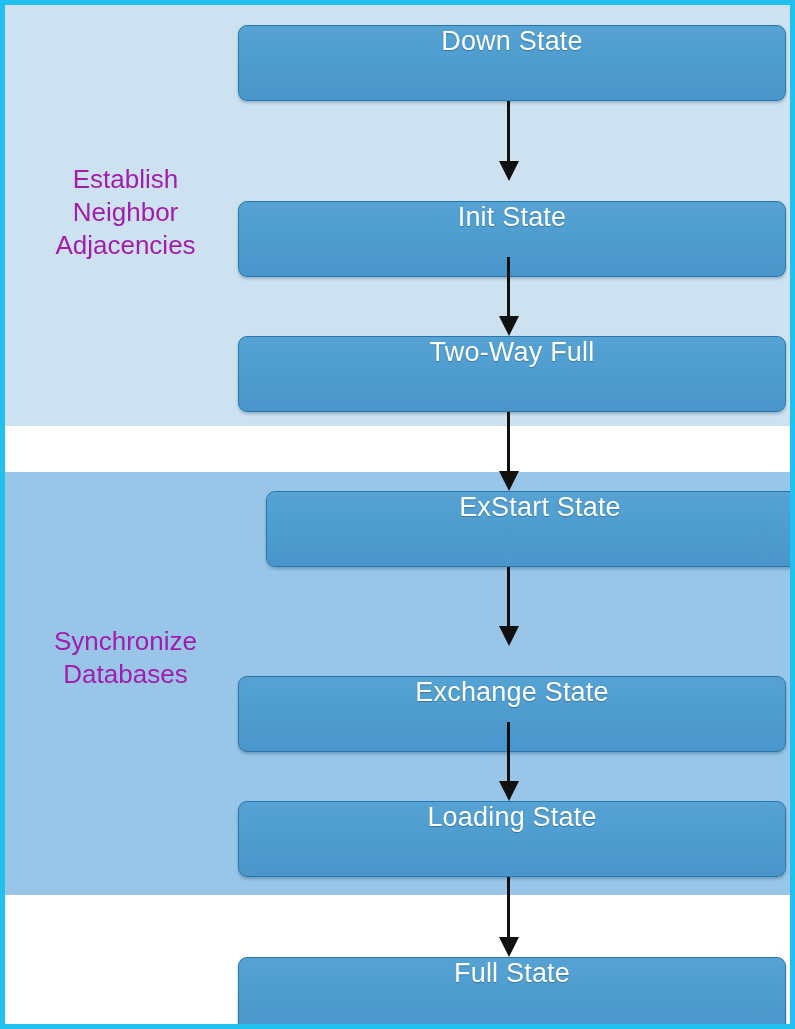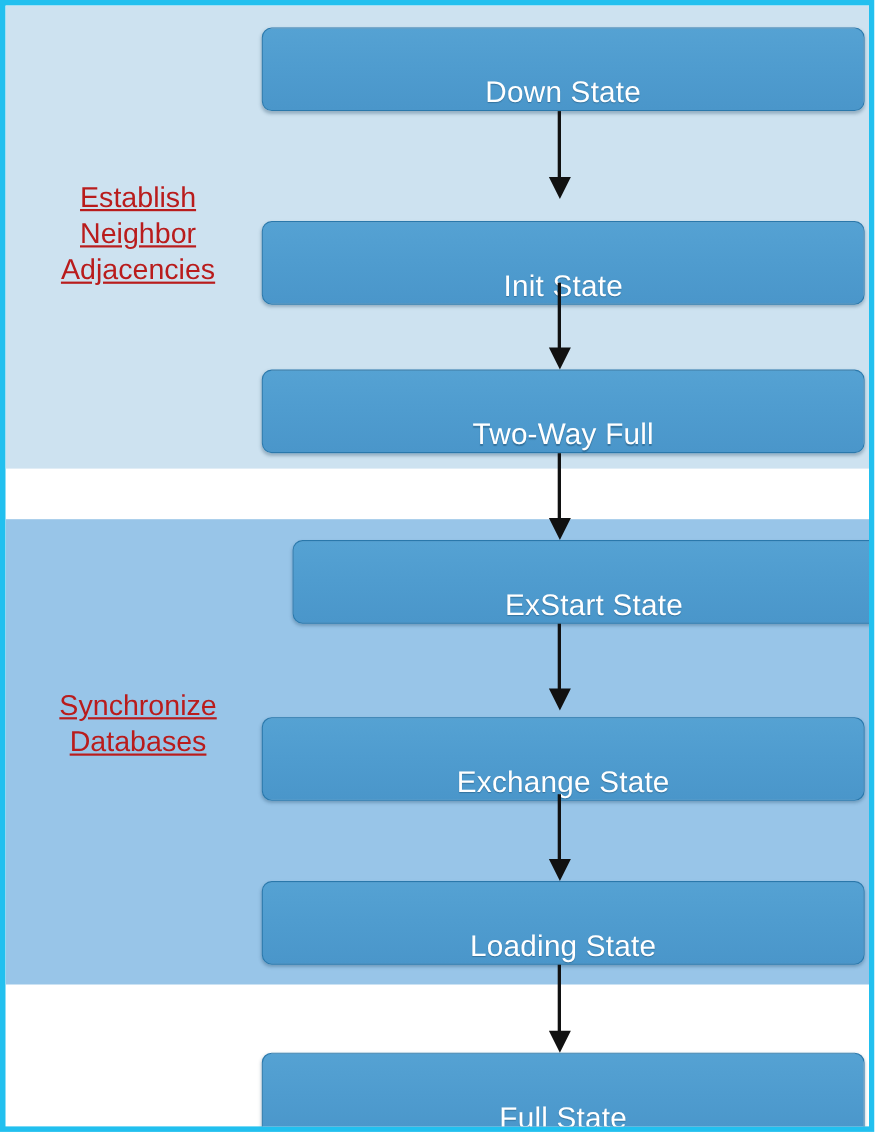--- a/index.html
+++ b/index.html
@@ -72,7 +72,7 @@
     background: linear-gradient(180deg, #55a2d3 0%, #4f9ccf 48%, #4a96ca 100%);
     box-shadow: 0 2px 3px rgba(20, 60, 90, 0.30);
     display: flex;
-    align-items: flex-end;
+    align-items: flex-start;
     justify-content: center;
   }
   .state-box .state-label {

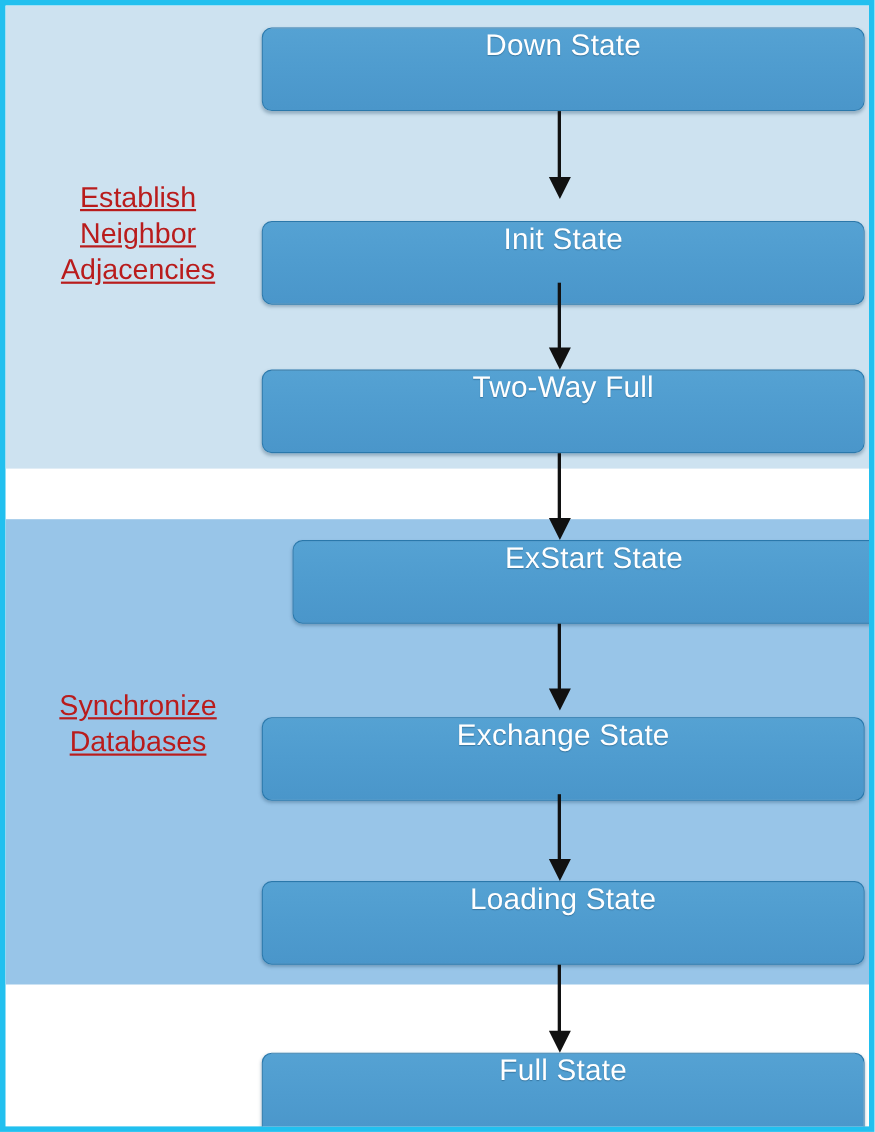--- a/index.html
+++ b/index.html
@@ -50,11 +50,10 @@
     left: 18px;
     width: 205px;
     text-align: center;
-    color: #b91c1c;
+    color: #a21caf;
     font-size: 26px;
     line-height: 33px;
     font-family: "Liberation Sans", sans-serif;
-    text-decoration: underline;
   }
   .phase-label-establish { top: 158px; }
   .phase-label-sync { top: 620px; }

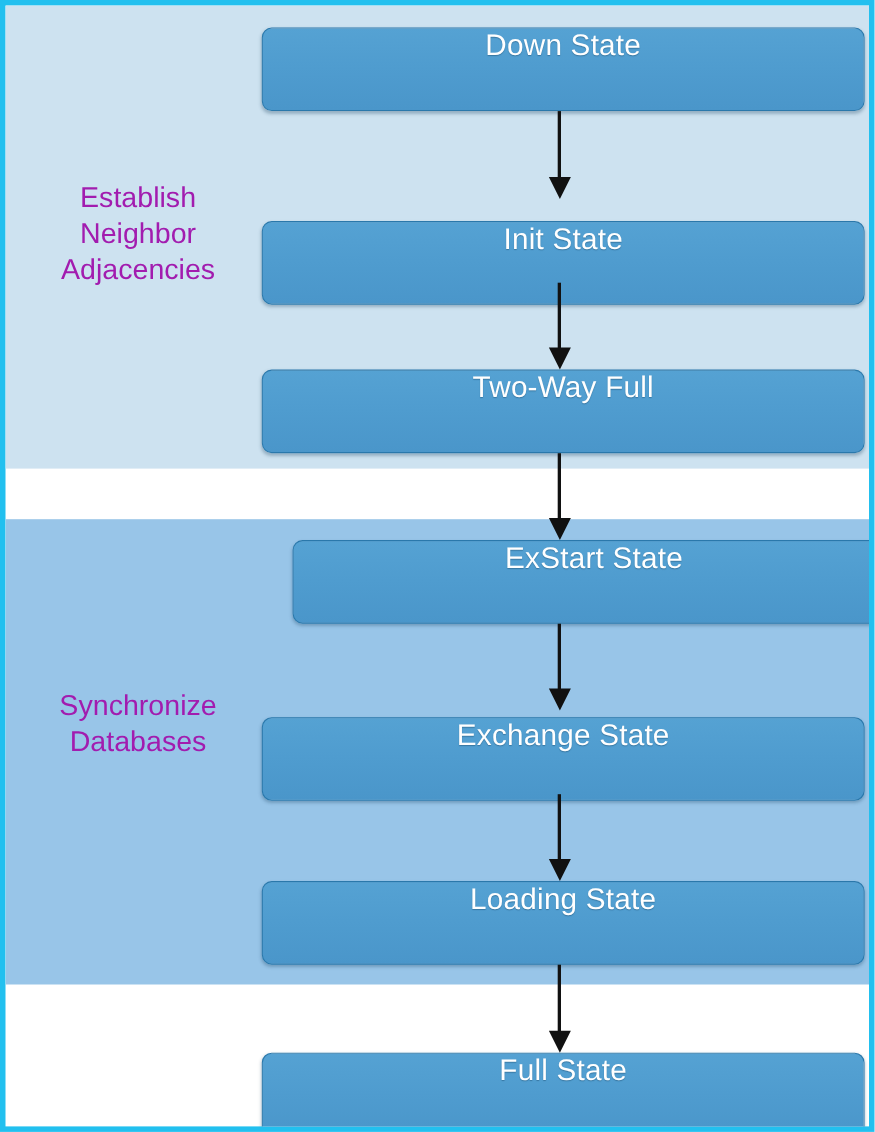--- a/index.html
+++ b/index.html
@@ -86,7 +86,7 @@
   .box-init     { top: 176px; margin-top: 20px; }
   .box-twoway   { top: 331px; }
   .box-exstart  { top: 486px; margin-left: 28px; }
-  .box-exchange { top: 647px; }
+  .box-exchange { top: 671px; }
   .box-loading  { top: 796px; }
   .box-full     { top: 952px; }
 

